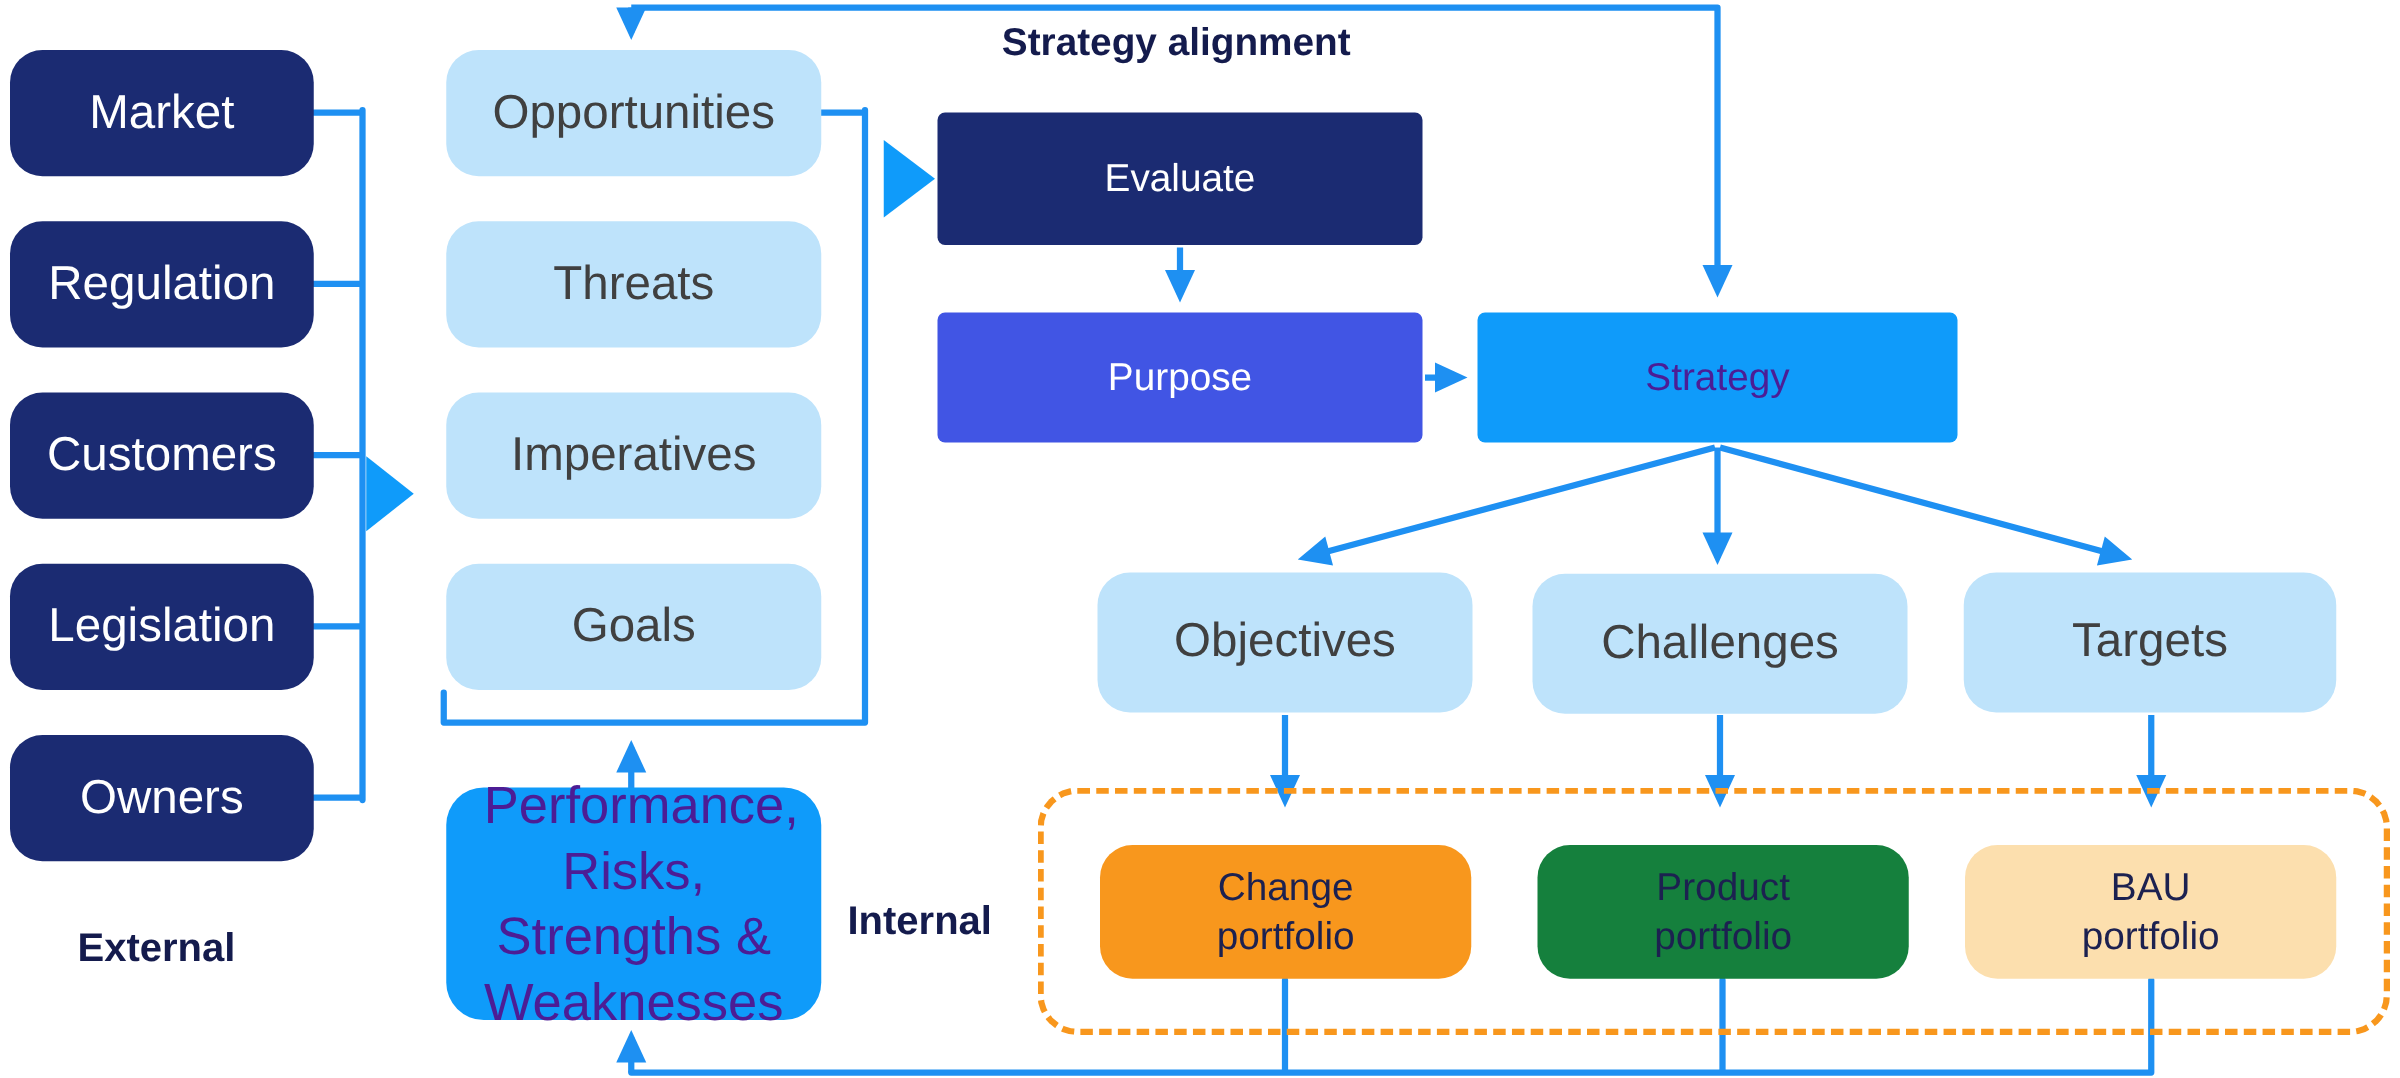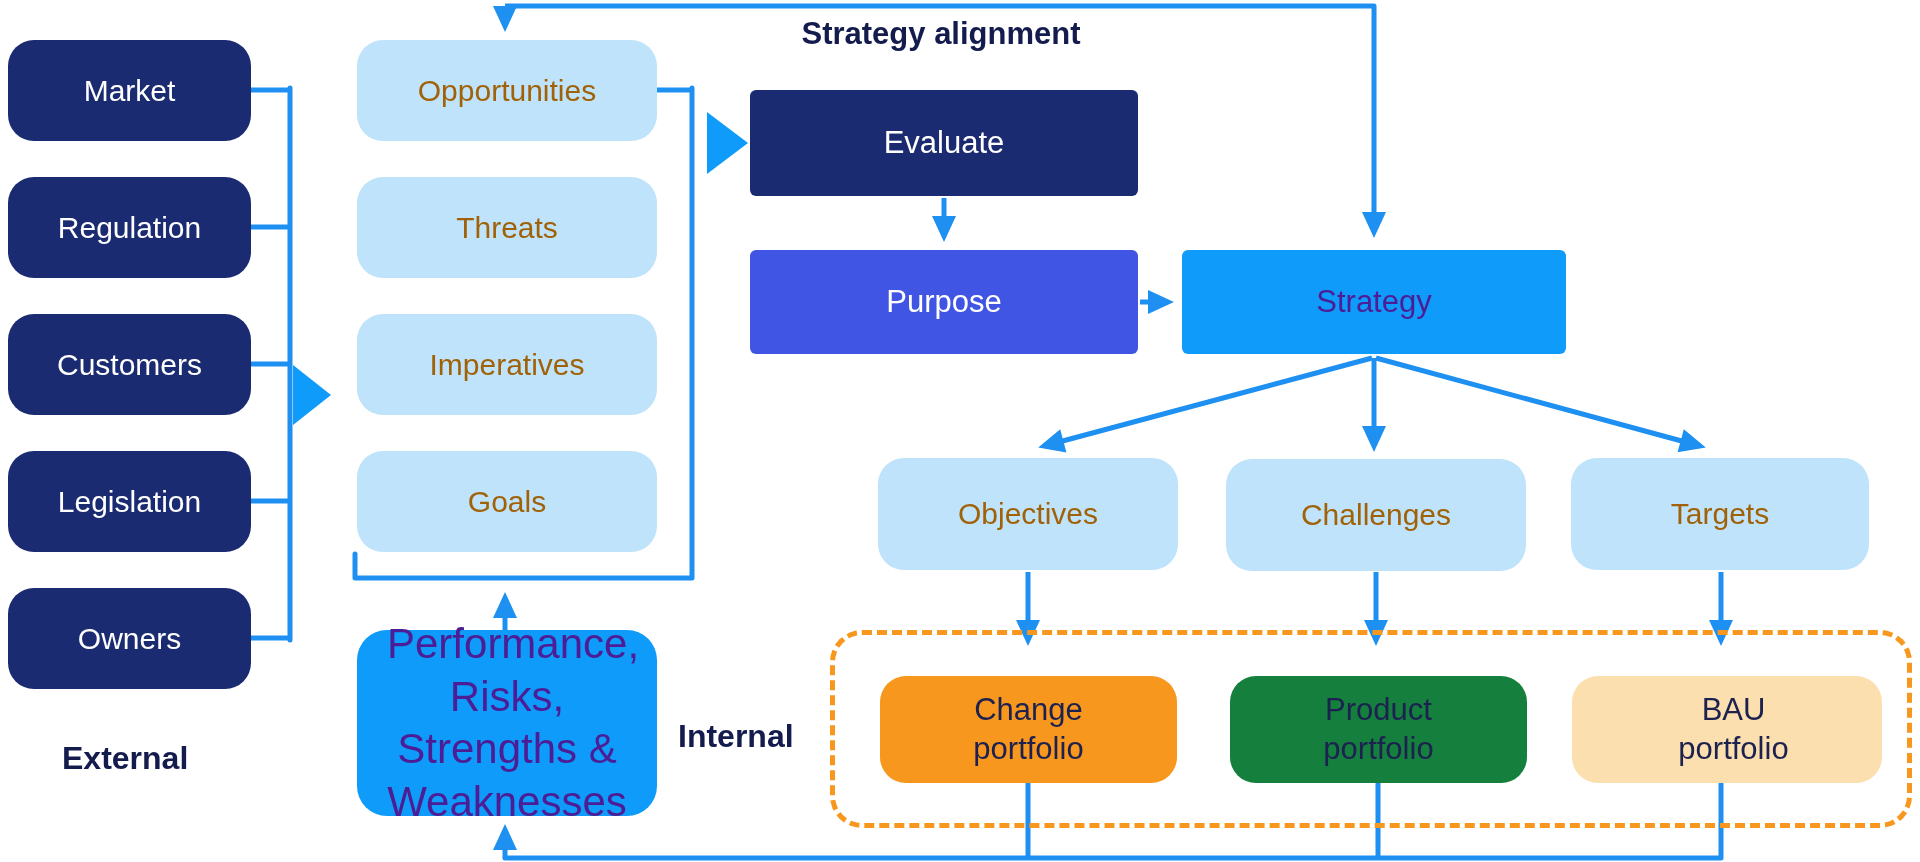--- a/index.html
+++ b/index.html
@@ -8,7 +8,7 @@
   svg.wires{position:absolute;left:0;top:0;width:1920px;height:862px;pointer-events:none;}
 
   .box{position:absolute;display:flex;align-items:center;justify-content:center;
-       text-align:center;border-radius:26px;font-size:30px;line-height:1.25;}
+       text-align:center;border-radius:26px;font-size:38px;line-height:1.25;}
   .navy{background:#1b2b72;color:#ffffff;}
   .lblue{background:#bee3fb;color:#a16207;}
   .bblue{background:#0f9bfa;color:#4c1d95;border-radius:30px;}

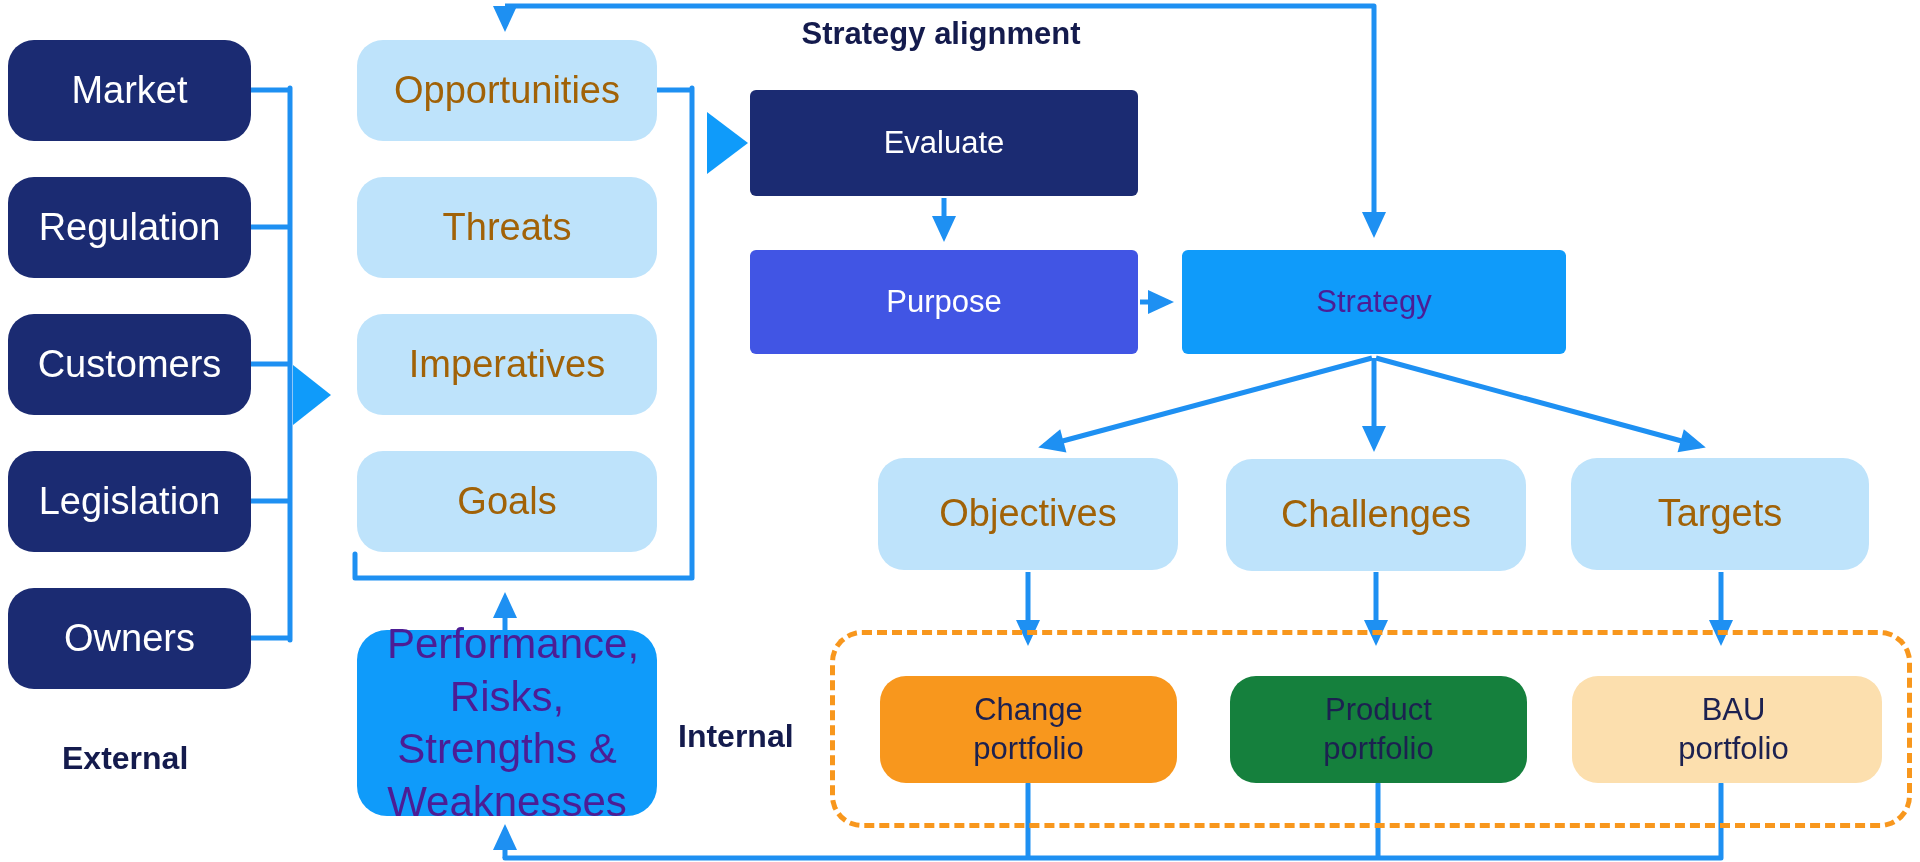--- a/index.html
+++ b/index.html
@@ -10,7 +10,7 @@
   .box{position:absolute;display:flex;align-items:center;justify-content:center;
        text-align:center;border-radius:26px;font-size:38px;line-height:1.25;}
   .navy{background:#1b2b72;color:#ffffff;}
-  .lblue{background:#bee3fb;color:#a16207;}
+  .lblue{background:#bee3fb;color:#404040;}
   .bblue{background:#0f9bfa;color:#4c1d95;border-radius:30px;}
   .royal{background:#4155e4;color:#ffffff;border-radius:30px;}
   .orange1{background:#f8971d;color:#1c2150;}

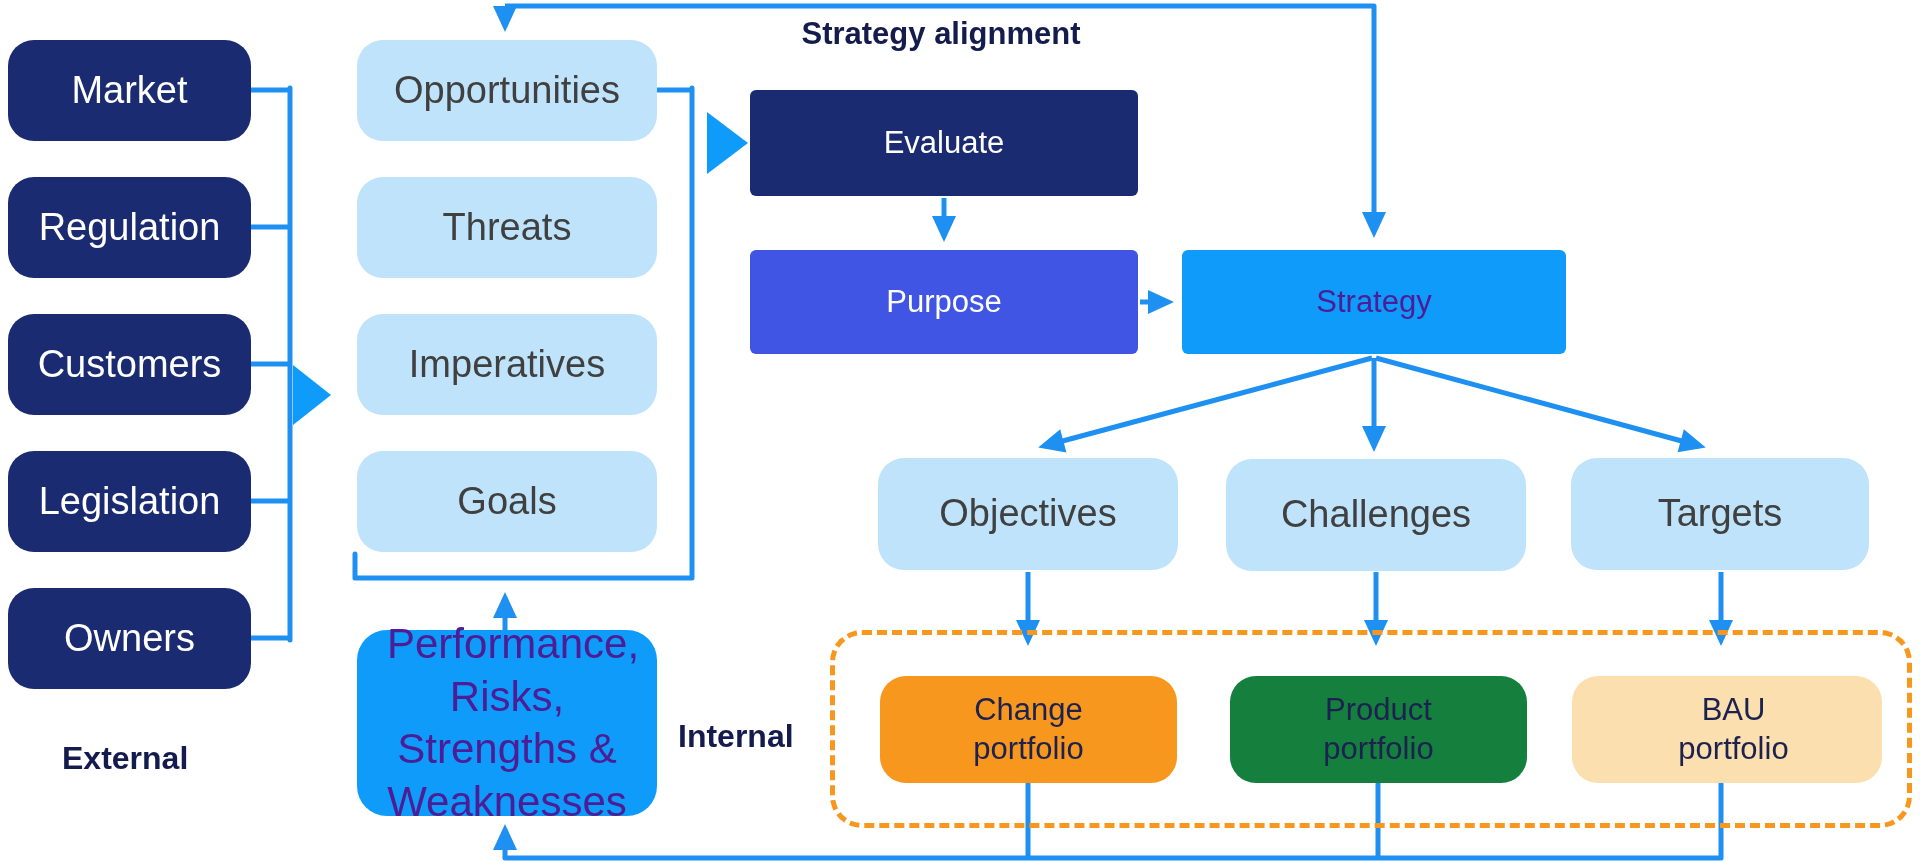--- a/index.html
+++ b/index.html
@@ -15,7 +15,7 @@
   .royal{background:#4155e4;color:#ffffff;border-radius:30px;}
   .orange1{background:#f8971d;color:#1c2150;}
   .orange2{background:#15803d;color:#1c2150;}
-  .orange3{background:#fcdfae;color:#1c2150;padding-left:13px;}
+  .orange3{background:#fcdfae;color:#1c2150;}
 
   
   .ext{left:8px;width:243px;height:101px;}

